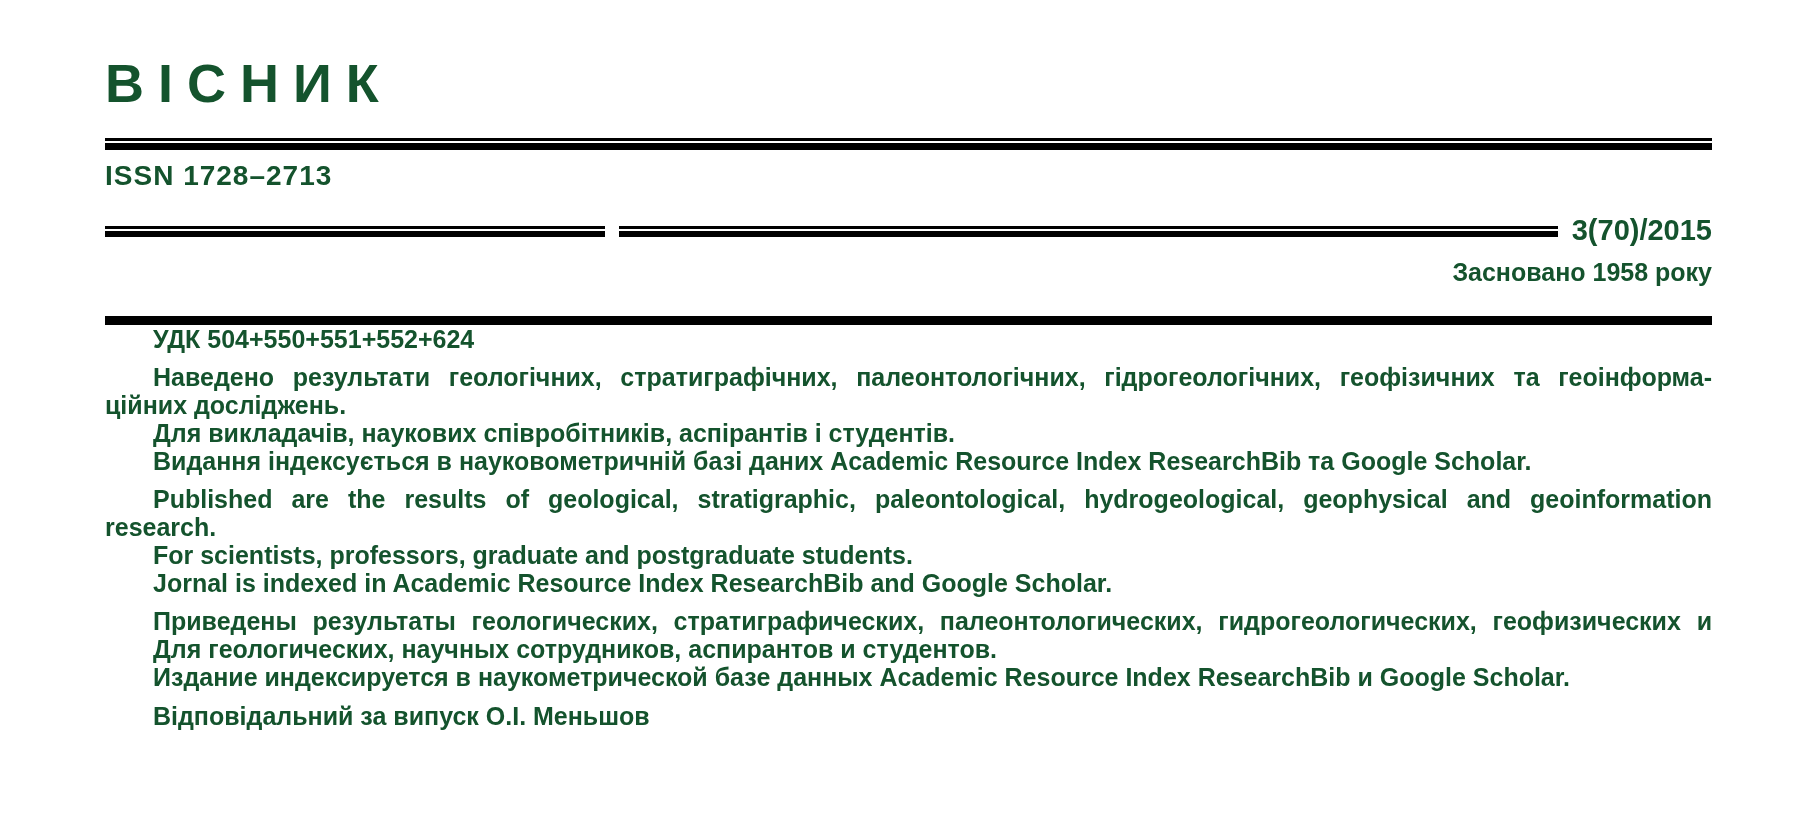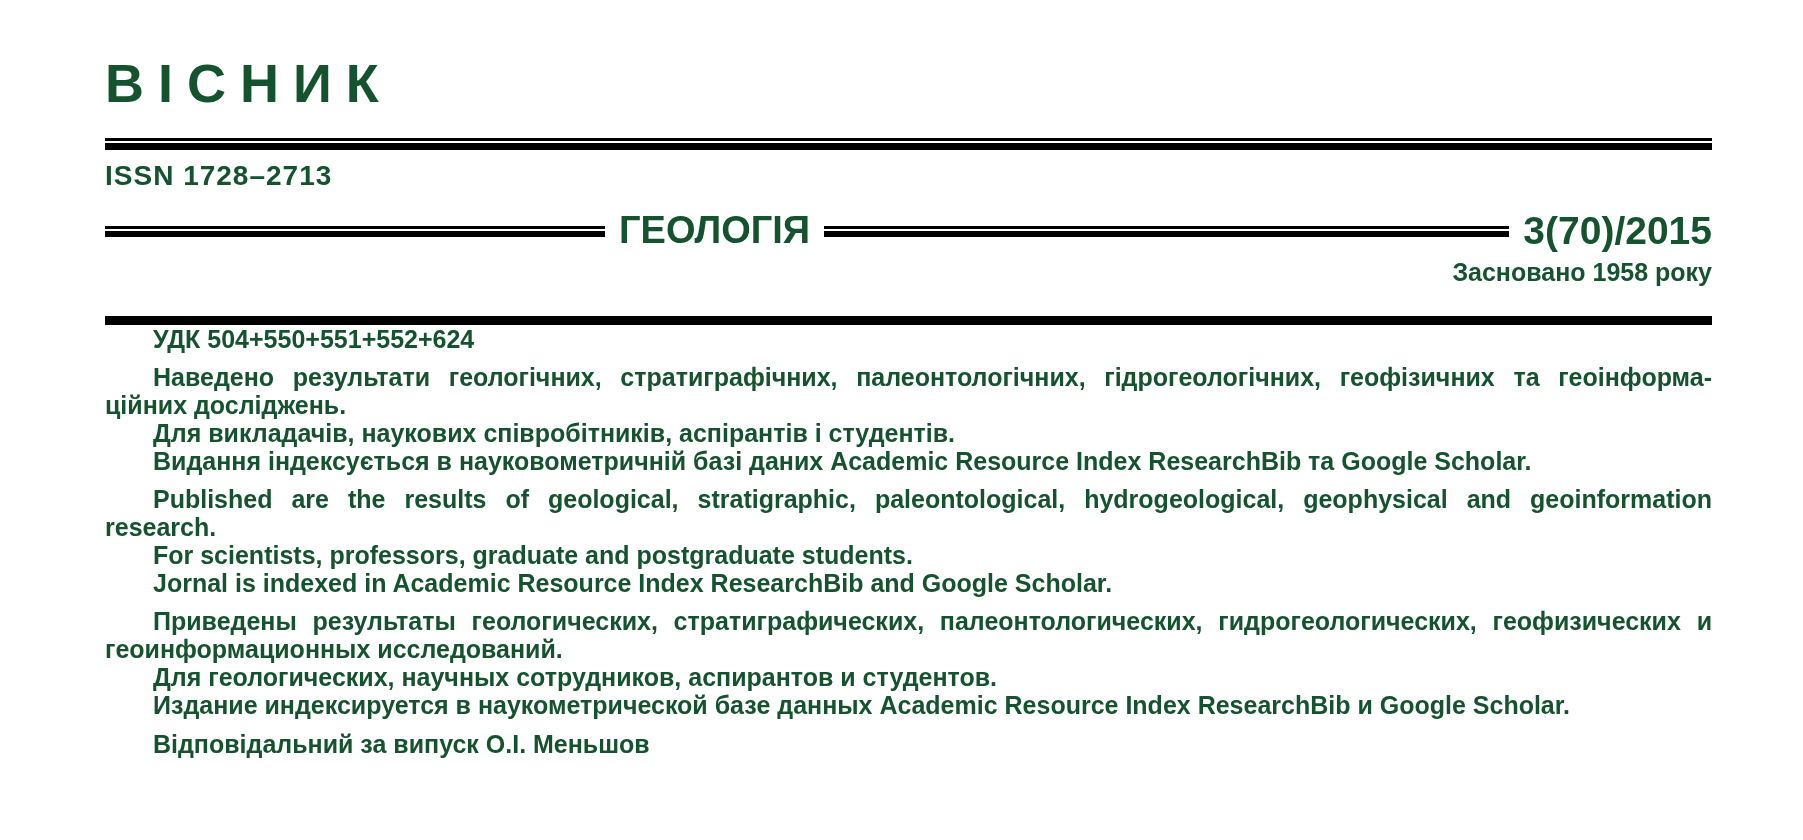--- a/index.html
+++ b/index.html
@@ -115,7 +115,6 @@
 
   <div class="journal-row">
     <div class="double-rule rule-left"></div>
-    <div class="journal-name">ГЕОЛОГІЯ</div>
     <div class="double-rule rule-right"></div>
     <div class="issue">3(70)/2015</div>
   </div>

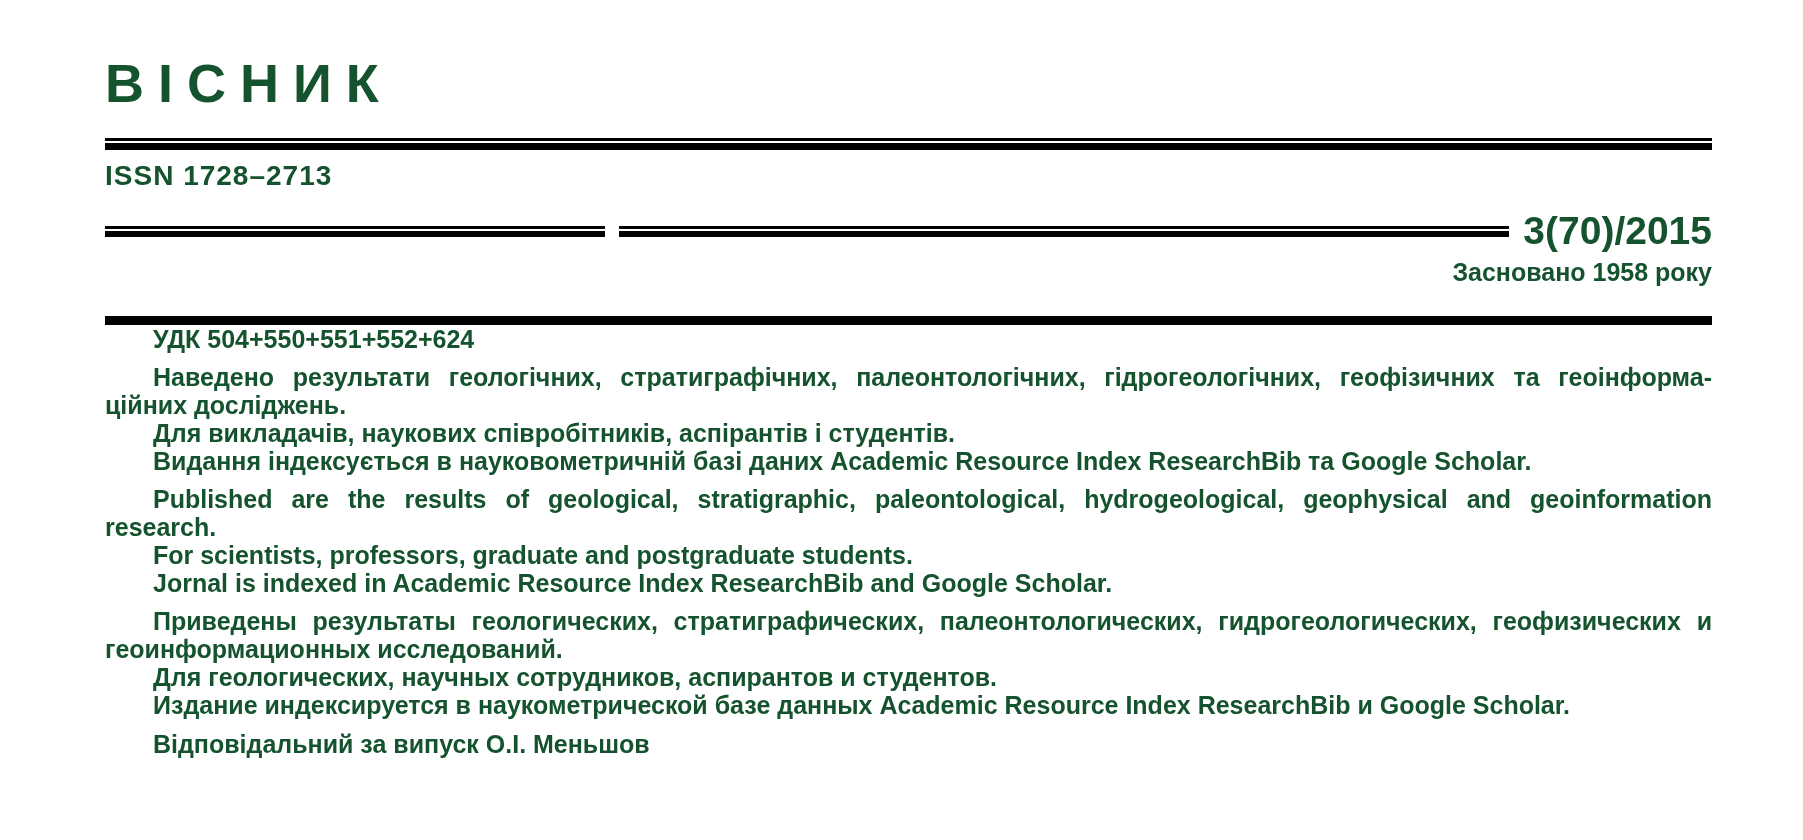--- a/index.html
+++ b/index.html
@@ -60,7 +60,7 @@
   .rule-left  { flex: 0 0 500px; }
   .rule-right { flex: 1 1 auto; }
   .journal-name { font-size: 38px; line-height: 1; }
-  .issue        { font-size: 39px; line-height: 1; }
+  .issue        { font-size: 29px; line-height: 1; }
 
   .founded {
     text-align: right;

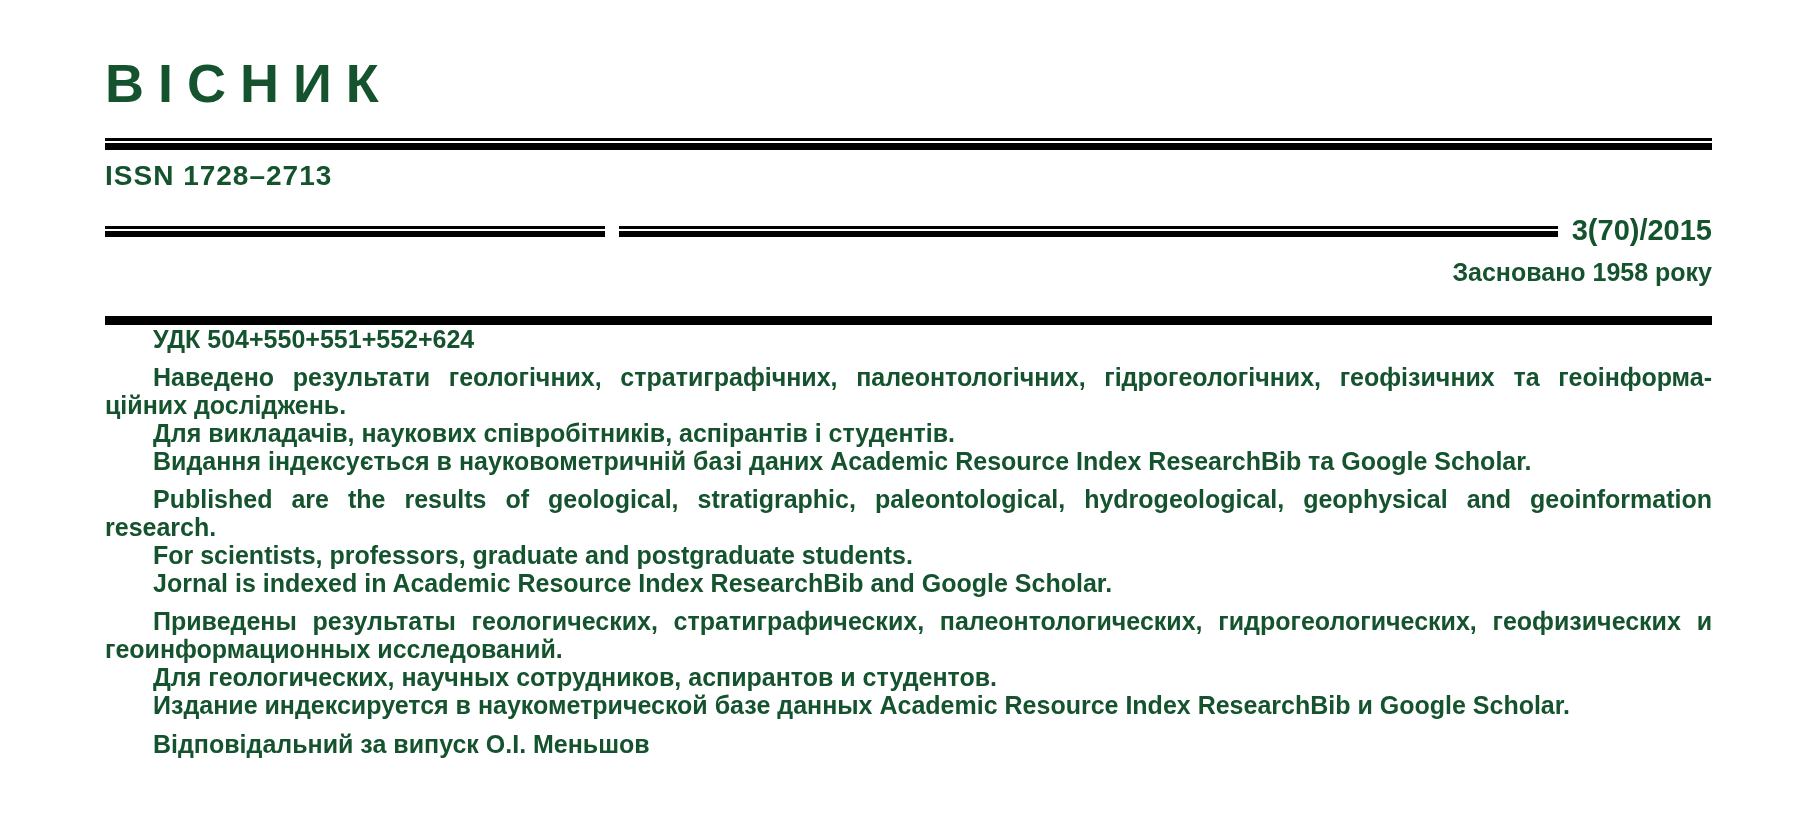--- a/index.html
+++ b/index.html
@@ -141,7 +141,6 @@
 
   <div class="abstract">
     <div class="sent-first">Приведены результаты геологических, стратиграфических, палеонтологических, гидрогеологических, геофизических и</div>
-    <div class="sent-cont">геоинформационных исследований.</div>
     <div class="sentence">Для геологических, научных сотрудников, аспирантов и студентов.</div>
     <div class="sentence">Издание индексируется в наукометрической базе данных Academic Resource Index ResearchBib и Google Scholar.</div>
   </div>

